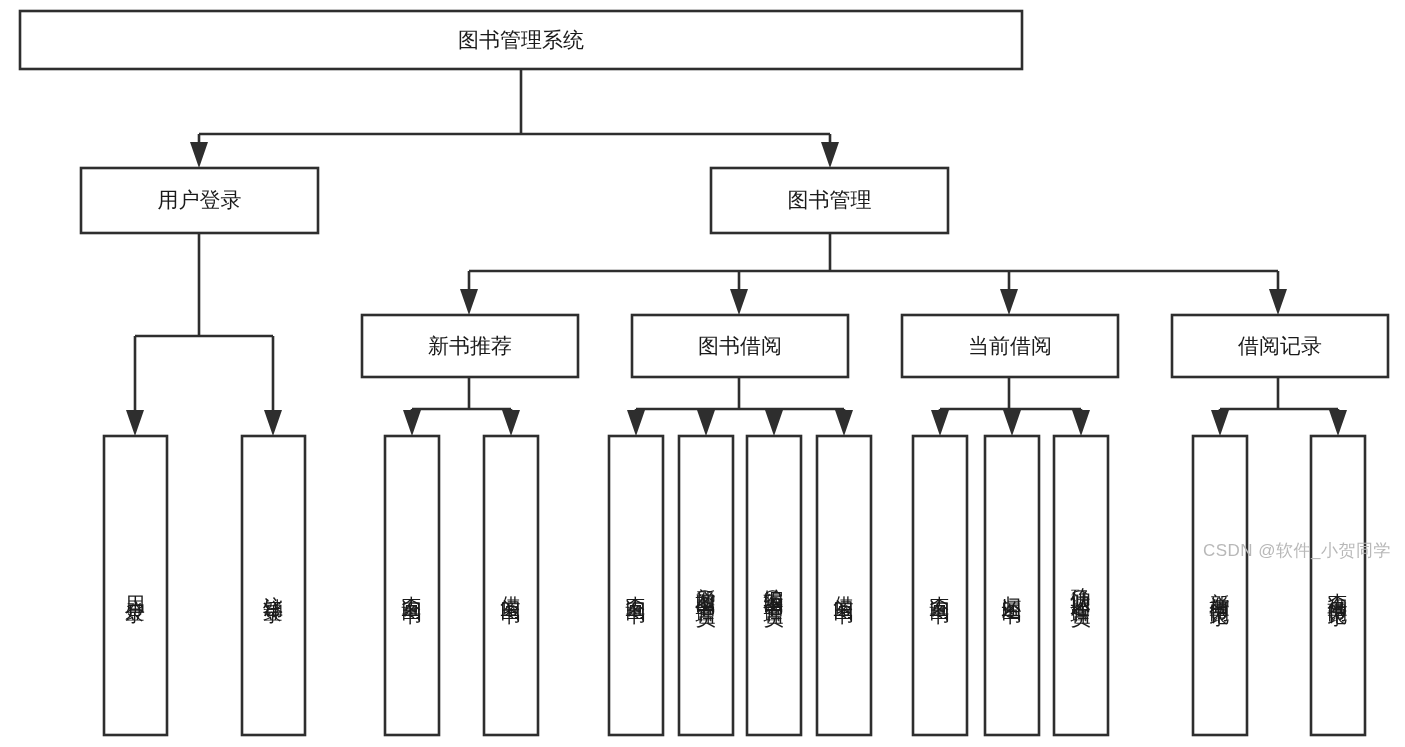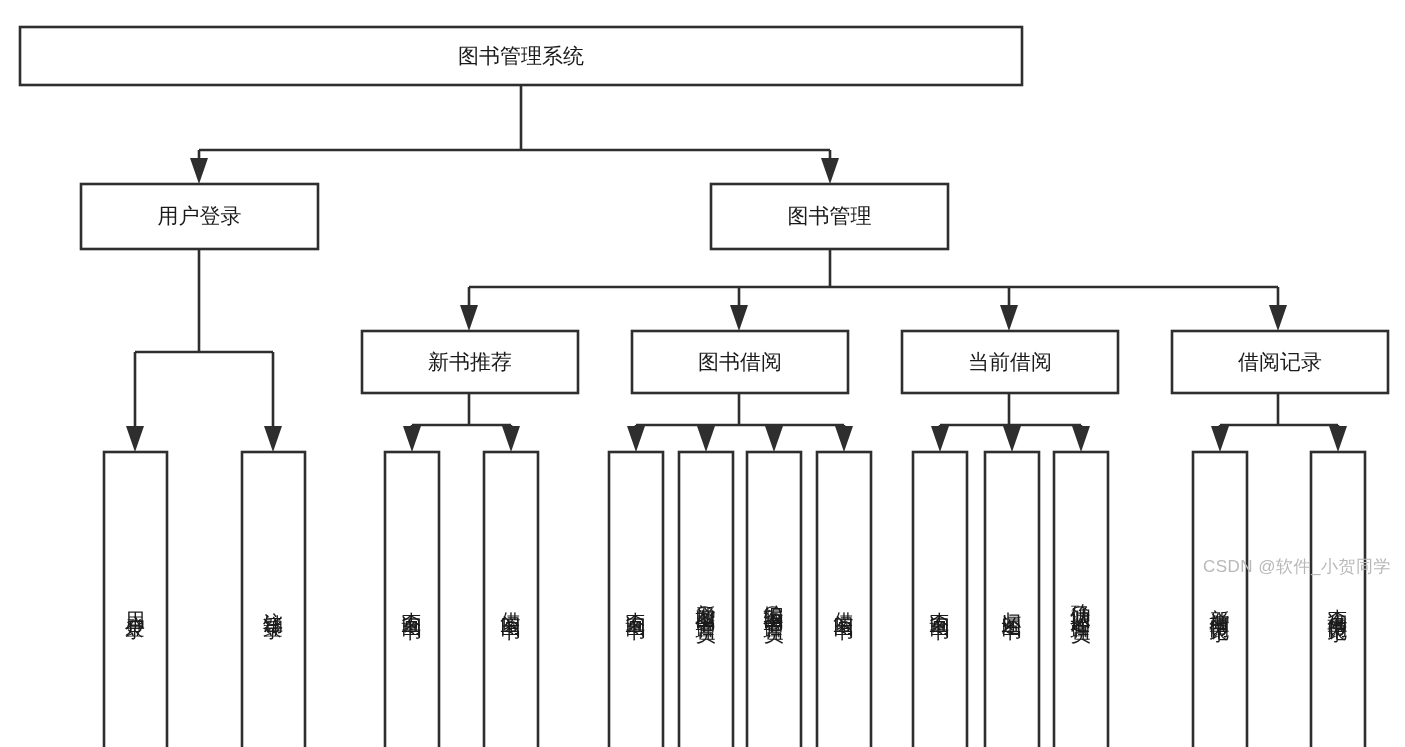--- a/index.html
+++ b/index.html
@@ -18,7 +18,6 @@
     position: relative;
     width: 1405px;
     height: 568px;
-    margin-top: 16px;
   }
   svg.diagram-canvas {
     position: absolute;

